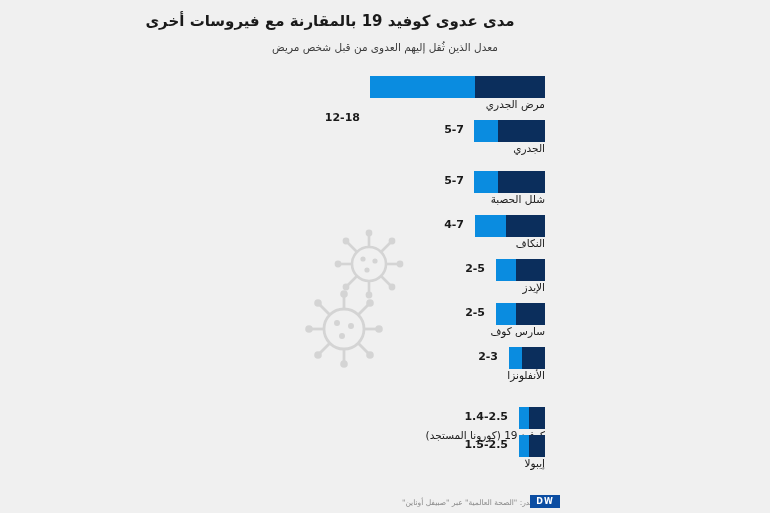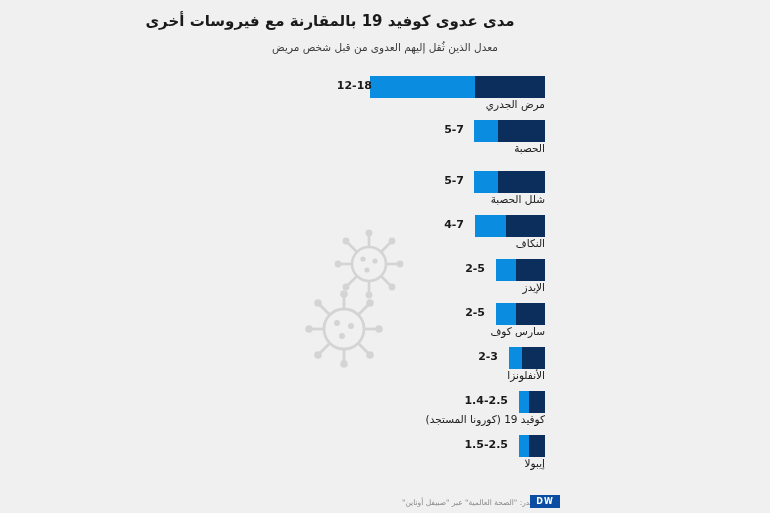--- a/index.html
+++ b/index.html
@@ -166,7 +166,7 @@
         <div class="seg-dark" style="width:70px;"></div>
         <div class="seg-light" style="width:105px;"></div>
       </div>
-      <div class="range" style="right:398px;">12-18</div>
+      <div class="range" style="right:410px;margin-top:32px;">12-18</div>
       <div class="label">مرض الجدري</div>
     </div>
 

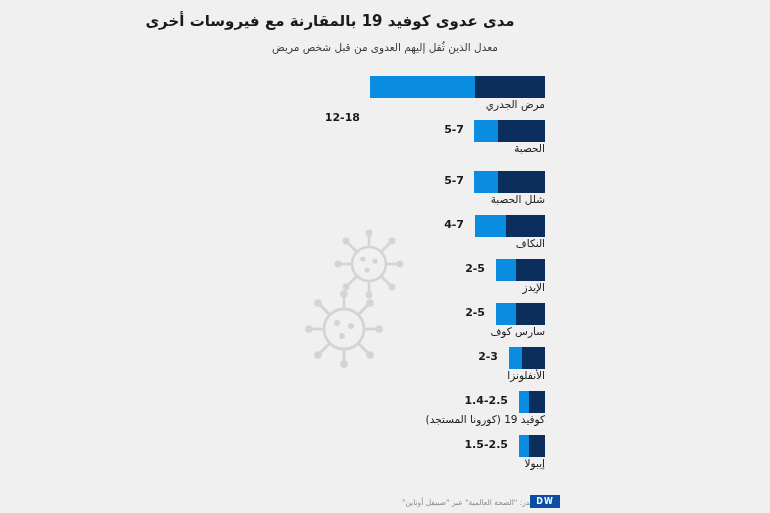--- a/index.html
+++ b/index.html
@@ -176,7 +176,7 @@
         <div class="seg-light" style="width:24px;"></div>
       </div>
       <div class="range" style="right:306px;">5-7</div>
-      <div class="label">الحصبة</div>
+      <div class="label">الجدري</div>
     </div>
 
     <div class="row" style="top:101px;left:0;right:0;">

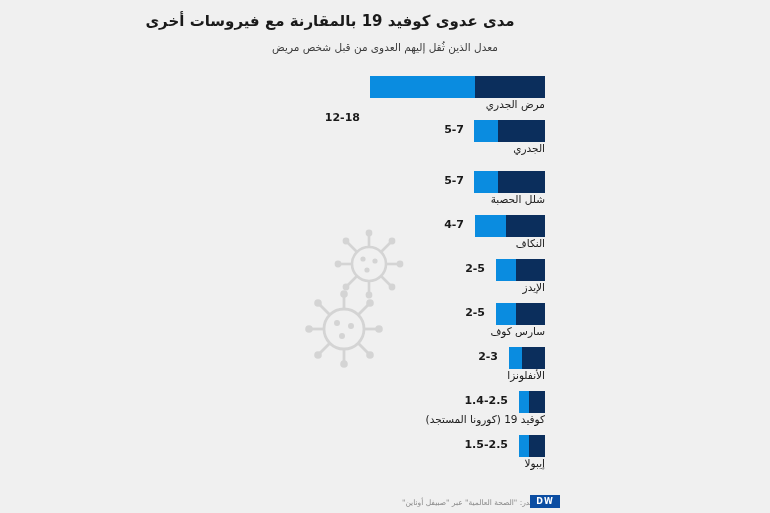--- a/index.html
+++ b/index.html
@@ -224,7 +224,7 @@
       <div class="label">الأنفلونزا</div>
     </div>
 
-    <div class="row" style="top:321px;left:0;right:0;">
+    <div class="row" style="top:337px;left:0;right:0;">
       <div class="barwrap">
         <div class="seg-dark" style="width:16px;"></div>
         <div class="seg-light" style="width:10px;"></div>

